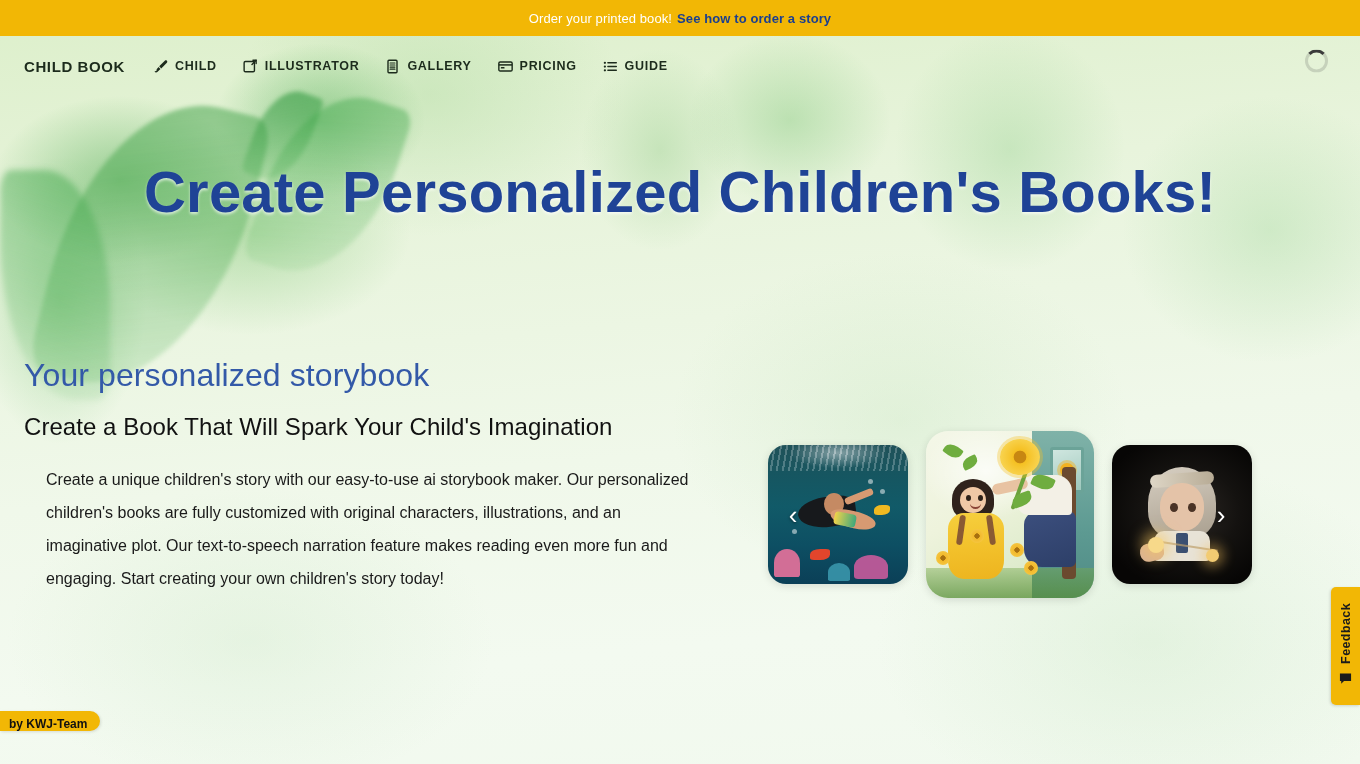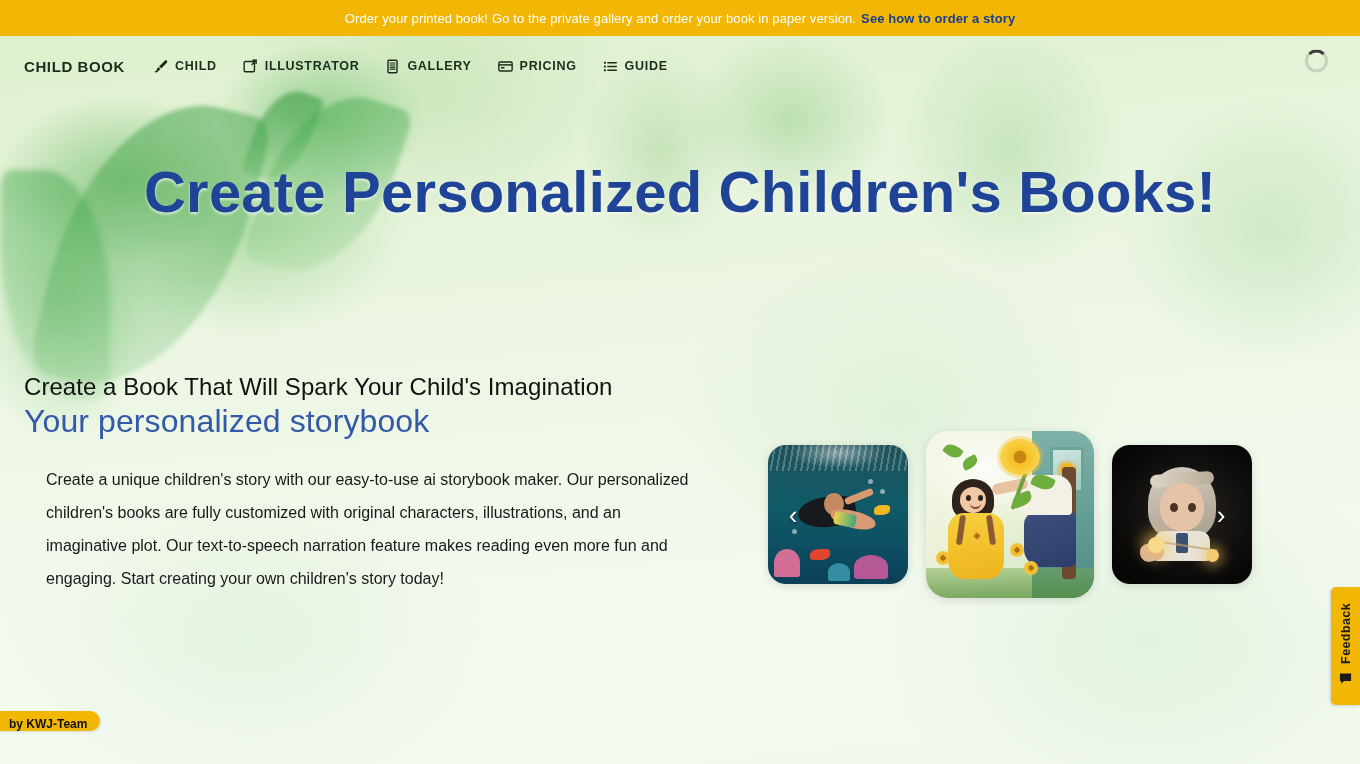--- a/index.html
+++ b/index.html
@@ -507,7 +507,6 @@
 
   <div id="promo-banner">
     <span class="strong">Order your printed book!</span>
-    <span class="plain">Go to the private gallery and order your book in paper version.</span>
     <a class="link" href="#">See how to order a story</a>
   </div>
 

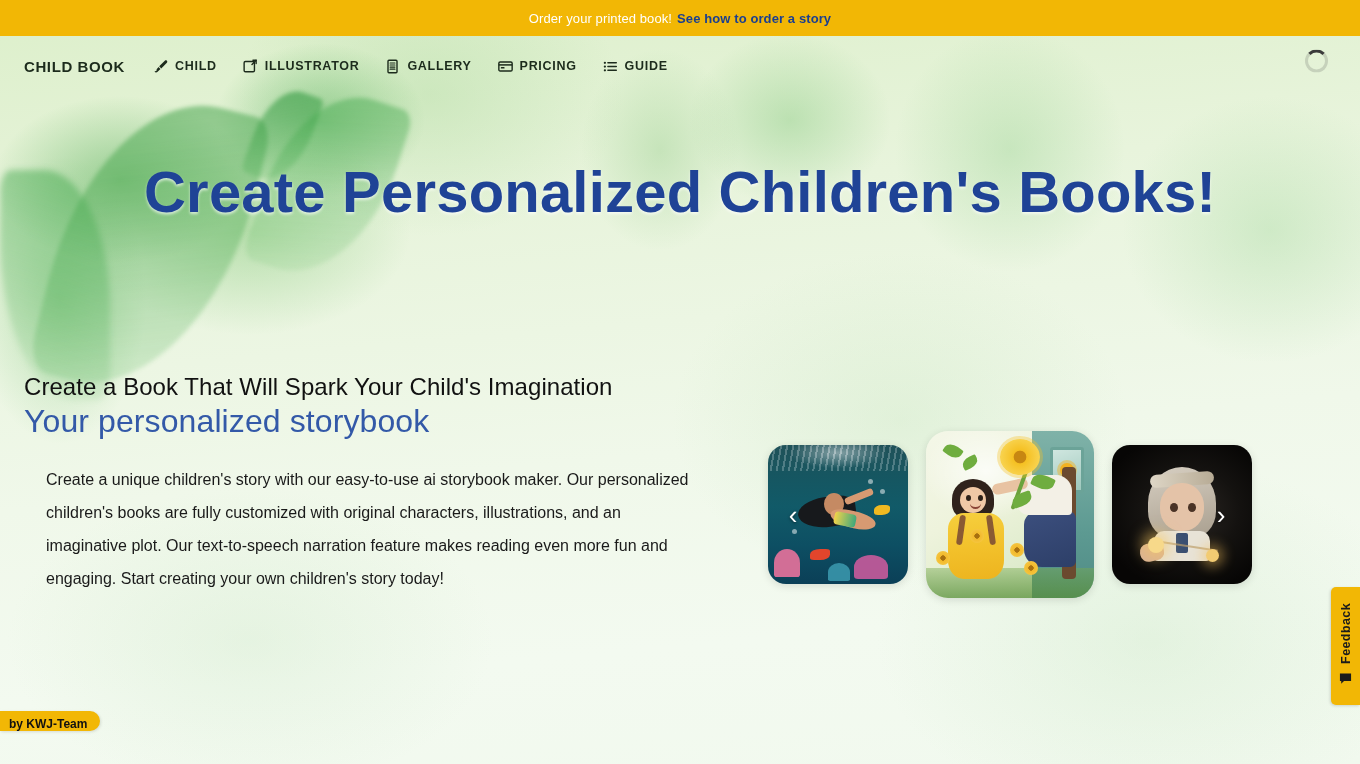--- a/index.html
+++ b/index.html
@@ -575,8 +575,8 @@
 
   <div id="main-section">
     <div id="left-col">
+      <div id="section-eyebrow">Your personalized storybook</div>
       <div id="section-heading">Create a Book That Will Spark Your Child's Imagination</div>
-      <div id="section-eyebrow">Your personalized storybook</div>
       <div id="section-body">Create a unique children's story with our easy-to-use ai storybook maker. Our personalized children's books are fully customized with original characters, illustrations, and an imaginative plot. Our text-to-speech narration feature makes reading even more fun and engaging. Start creating your own children's story today!</div>
     </div>
   </div>

